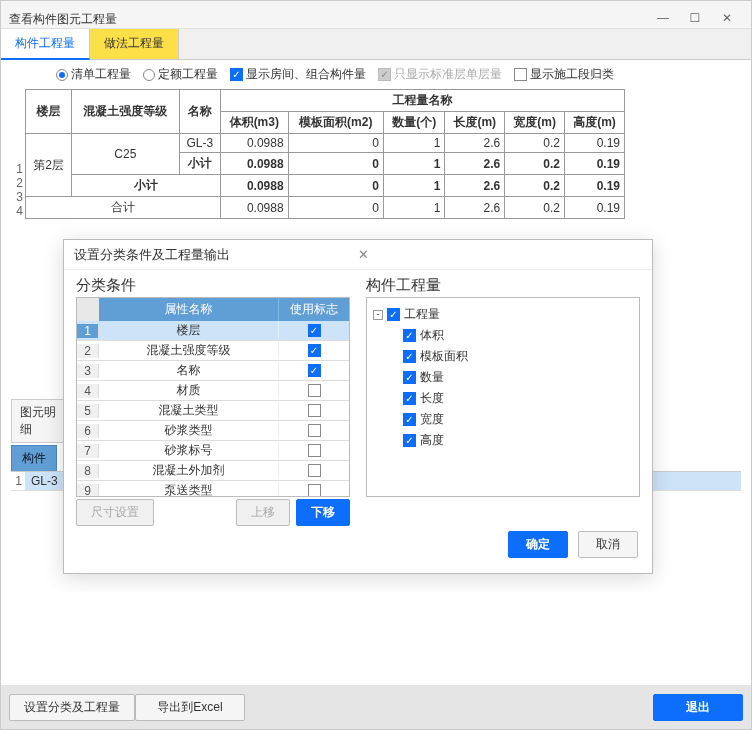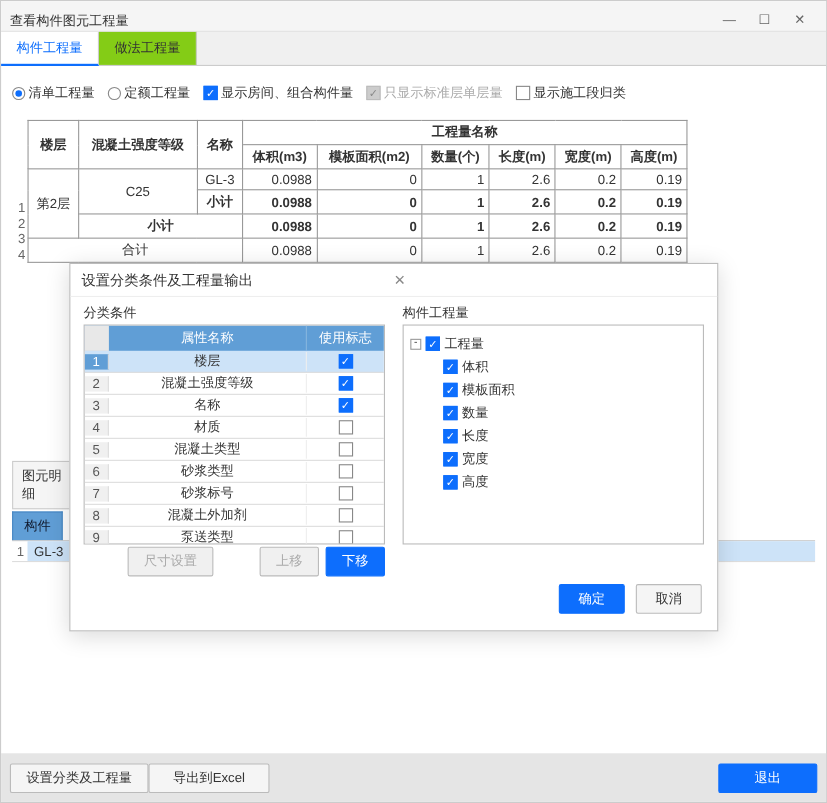--- a/index.html
+++ b/index.html
@@ -9,7 +9,7 @@
 .titlebar .title { flex: 1; font-size: 12px; }
 .win-btn { width: 32px; height: 20px; display: flex; align-items: center; justify-content: center; cursor: pointer; color: #666; }
 .tabs { display: flex; border-bottom: 1px solid #ccc; background: #f0f0f0; }
-.tab { padding: 6px 14px; background: #84cc16; border-right: 1px solid #ccc; cursor: pointer; }
+.tab { padding: 6px 14px; background: #fde047; border-right: 1px solid #ccc; cursor: pointer; }
 .tab.active { background: #fff; color: #0d6efd; border-bottom: 2px solid #0d6efd; margin-bottom: -1px; }
 .toolbar { padding: 16px 10px; display: flex; align-items: center; gap: 12px; }
 .radio, .check { display: inline-flex; align-items: center; gap: 3px; cursor: pointer; }

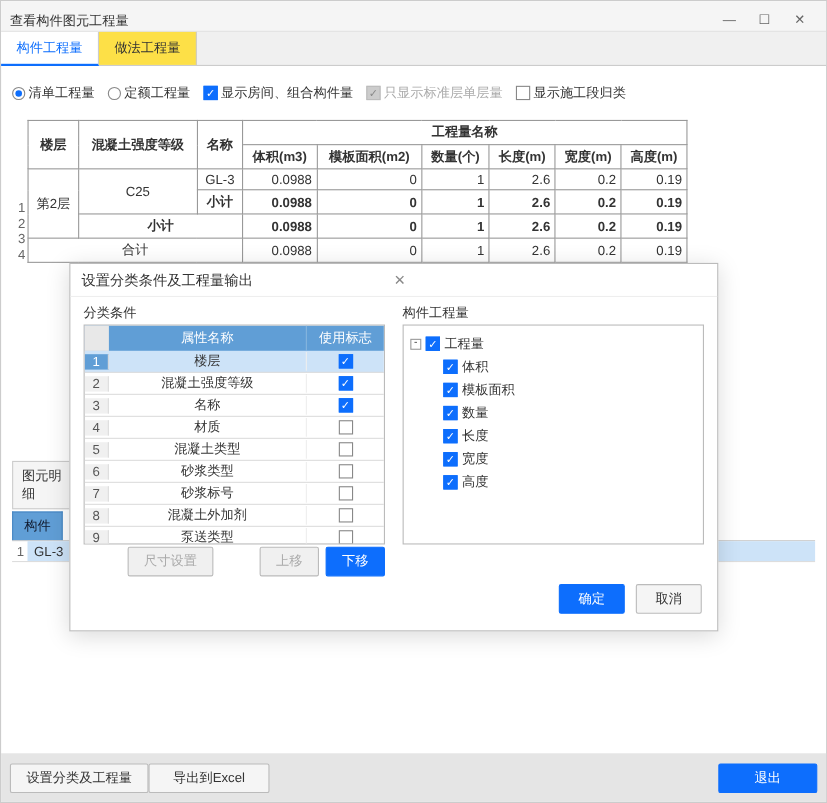--- a/index.html
+++ b/index.html
@@ -11,7 +11,7 @@
 .tabs { display: flex; border-bottom: 1px solid #ccc; background: #f0f0f0; }
 .tab { padding: 6px 14px; background: #fde047; border-right: 1px solid #ccc; cursor: pointer; }
 .tab.active { background: #fff; color: #0d6efd; border-bottom: 2px solid #0d6efd; margin-bottom: -1px; }
-.toolbar { padding: 16px 10px; display: flex; align-items: center; gap: 12px; }
+.toolbar { padding: 6px 10px; display: flex; align-items: center; gap: 12px; margin-left: 45px; }
 .radio, .check { display: inline-flex; align-items: center; gap: 3px; cursor: pointer; }
 .rb { width: 12px; height: 12px; border: 1px solid #888; border-radius: 50%; display: inline-flex; align-items: center; justify-content: center; }
 .rb.sel::after { content: ""; width: 6px; height: 6px; background: #0d6efd; border-radius: 50%; }

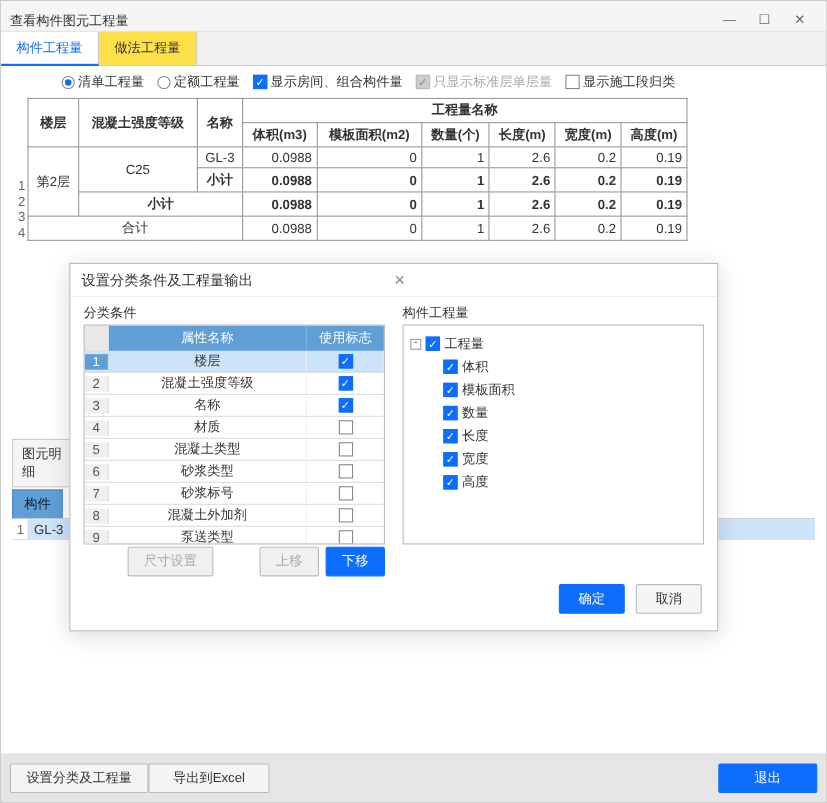--- a/index.html
+++ b/index.html
@@ -43,7 +43,7 @@
 .dlg-close { cursor: pointer; color: #888; font-size: 14px; }
 .dlg-body { display: flex; gap: 16px; padding: 6px 12px; height: 255px; }
 .panel { flex: 1; }
-.panel-title { font-size: 12px; margin-bottom: 2px; }
+.panel-title { font-size: 15px; margin-bottom: 2px; }
 .panel-box { border: 1px solid #bbb; height: 200px; overflow: hidden; }
 .attr-head { display: flex; background: #609ed6; color: #fff; }
 .attr-head div { padding: 3px 0; text-align: center; }

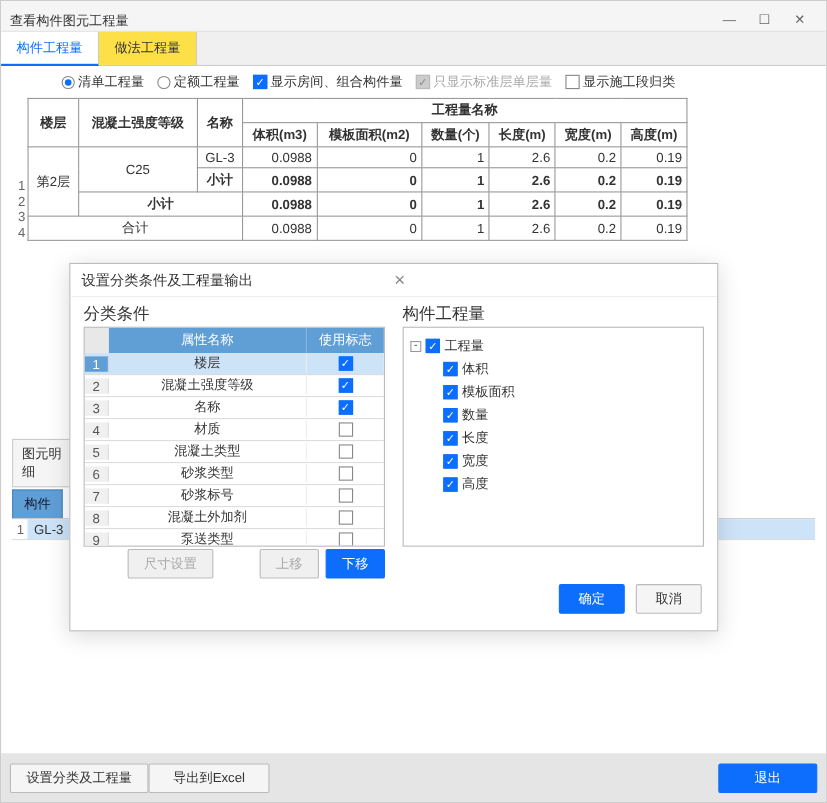--- a/index.html
+++ b/index.html
@@ -60,7 +60,7 @@
 .tree-row { display: flex; align-items: center; gap: 4px; padding: 2px 0; }
 .tree-row .ind { display: inline-block; }
 .tog { width: 10px; height: 10px; border: 1px solid #999; display: inline-flex; align-items: center; justify-content: center; font-size: 9px; line-height: 1; cursor: pointer; font-family: monospace; }
-.dlg-btns-row { display: flex; align-items: flex-start; padding: 2px 0 0 0; gap: 6px; margin-left: 40px; }
+.dlg-btns-row { display: flex; align-items: flex-start; padding: 2px 0 0 0; gap: 6px; }
 .btn { padding: 4px 14px; border: 1px solid #bbb; background: #f5f5f5; cursor: pointer; border-radius: 2px; }
 .btn.primary { background: #0d6efd; color: #fff; border-color: #0d6efd; }
 .btn.disabled { color: #aaa; background: #f0f0f0; cursor: default; }

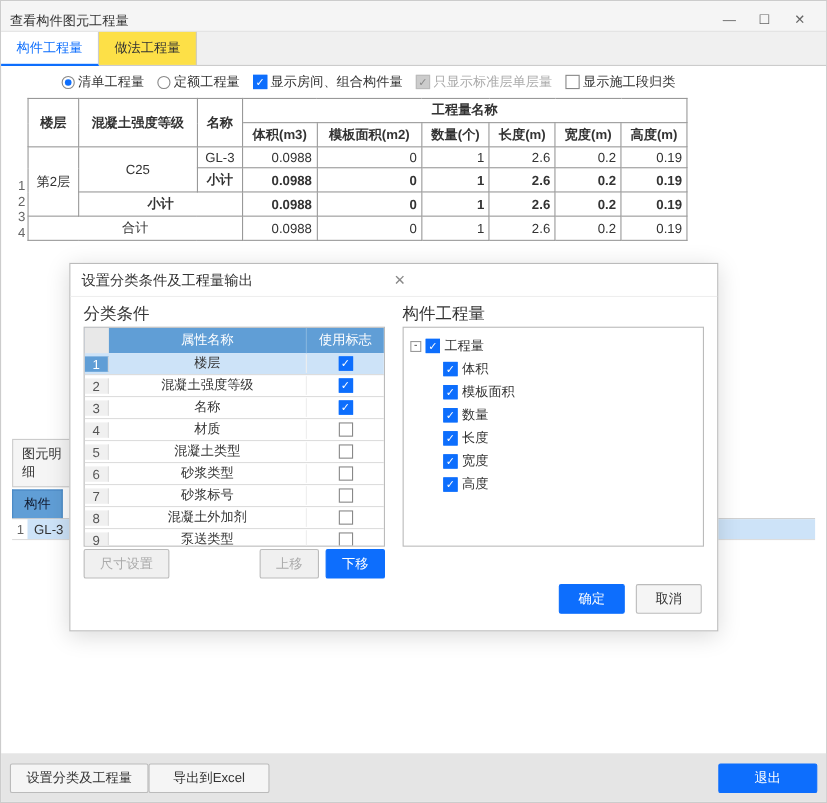--- a/index.html
+++ b/index.html
@@ -62,7 +62,7 @@
 .tog { width: 10px; height: 10px; border: 1px solid #999; display: inline-flex; align-items: center; justify-content: center; font-size: 9px; line-height: 1; cursor: pointer; font-family: monospace; }
 .dlg-btns-row { display: flex; align-items: flex-start; padding: 2px 0 0 0; gap: 6px; }
 .btn { padding: 4px 14px; border: 1px solid #bbb; background: #f5f5f5; cursor: pointer; border-radius: 2px; }
-.btn.primary { background: #0d6efd; color: #fff; border-color: #0d6efd; }
+.btn.primary { background: #0d6efd; color: #fff; border-color: #0d6efd; font-weight: bold; }
 .btn.disabled { color: #aaa; background: #f0f0f0; cursor: default; }
 .dlg-foot { display: flex; justify-content: flex-end; gap: 10px; padding: 6px 14px; }
 .footer { position: absolute; bottom: 0; left: 0; right: 0; padding: 8px; display: flex; gap: 0; border-top: 1px solid #e5e5e5; background: #e5e5e5; }

